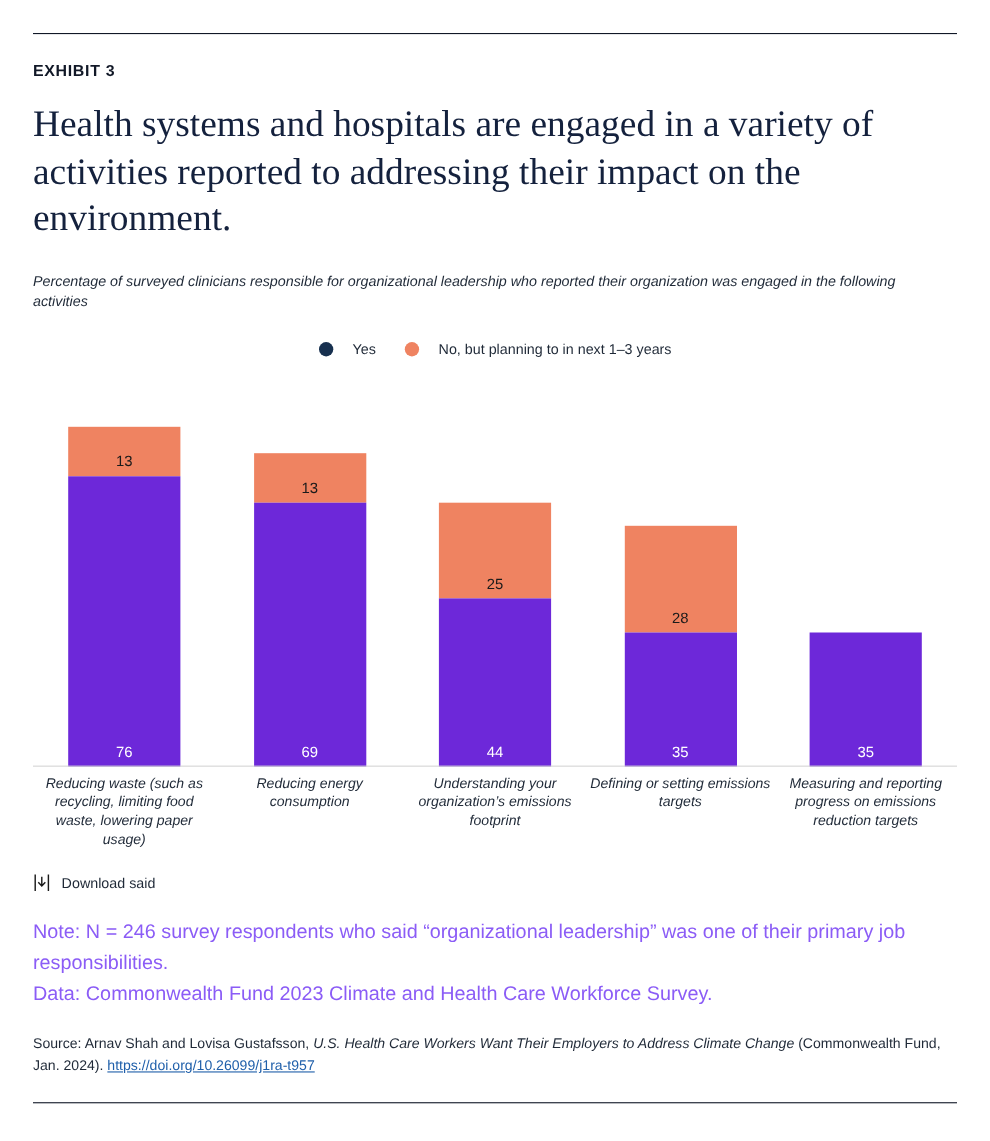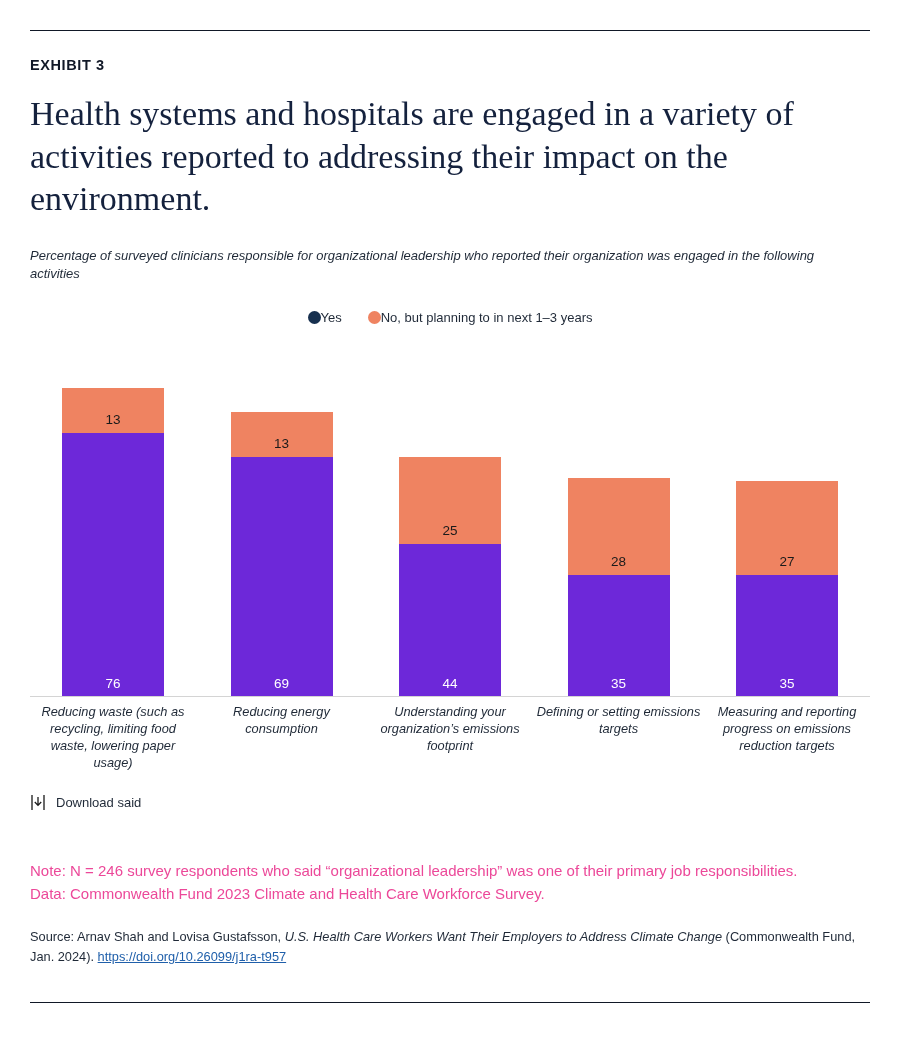--- a/index.html
+++ b/index.html
@@ -68,7 +68,7 @@
   .legend-item {
     display: flex;
     align-items: center;
-    gap: 0;
+    gap: 18px;
   }
   .legend-dot {
     width: 13px;

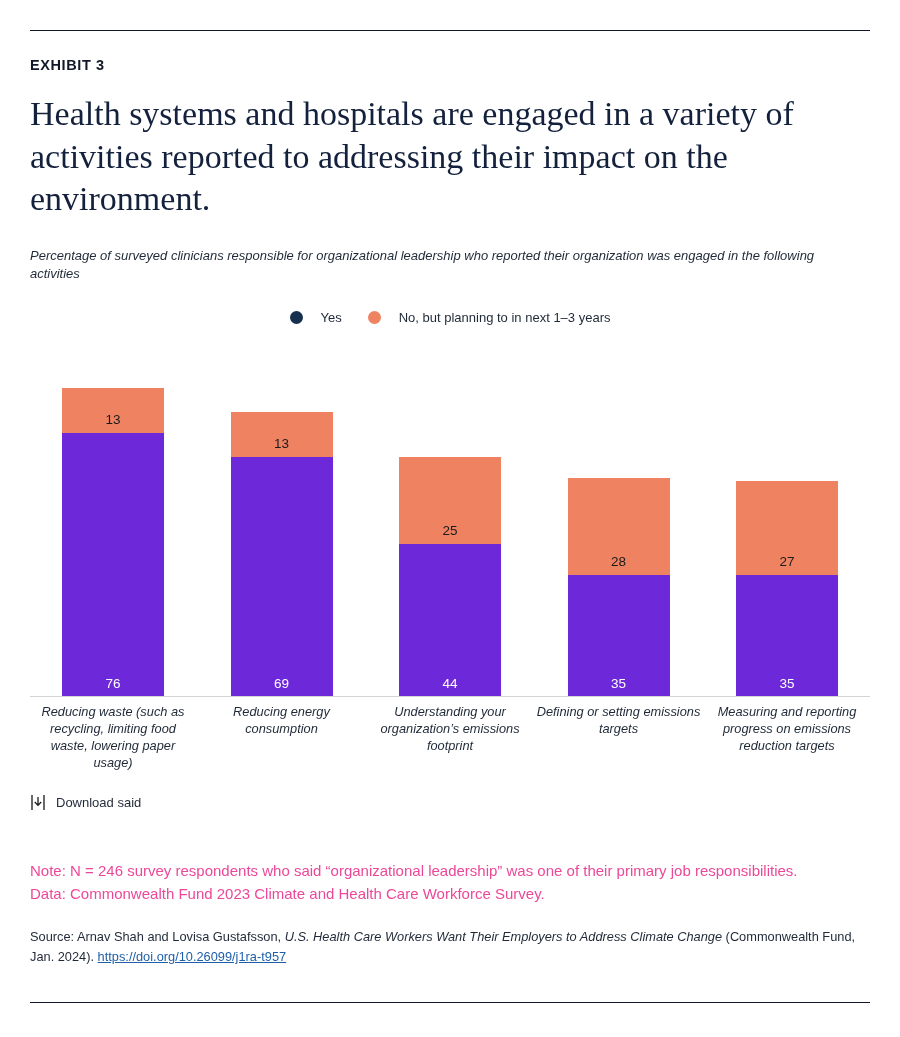--- a/index.html
+++ b/index.html
@@ -236,9 +236,6 @@
       </div>
 
       <div class="bar-group">
-        <div class="seg seg-top" style="height:94px">
-          <span class="seg-label">27</span>
-        </div>
         <div class="seg seg-bottom" style="height:122px">
           <span class="seg-label">35</span>
         </div>

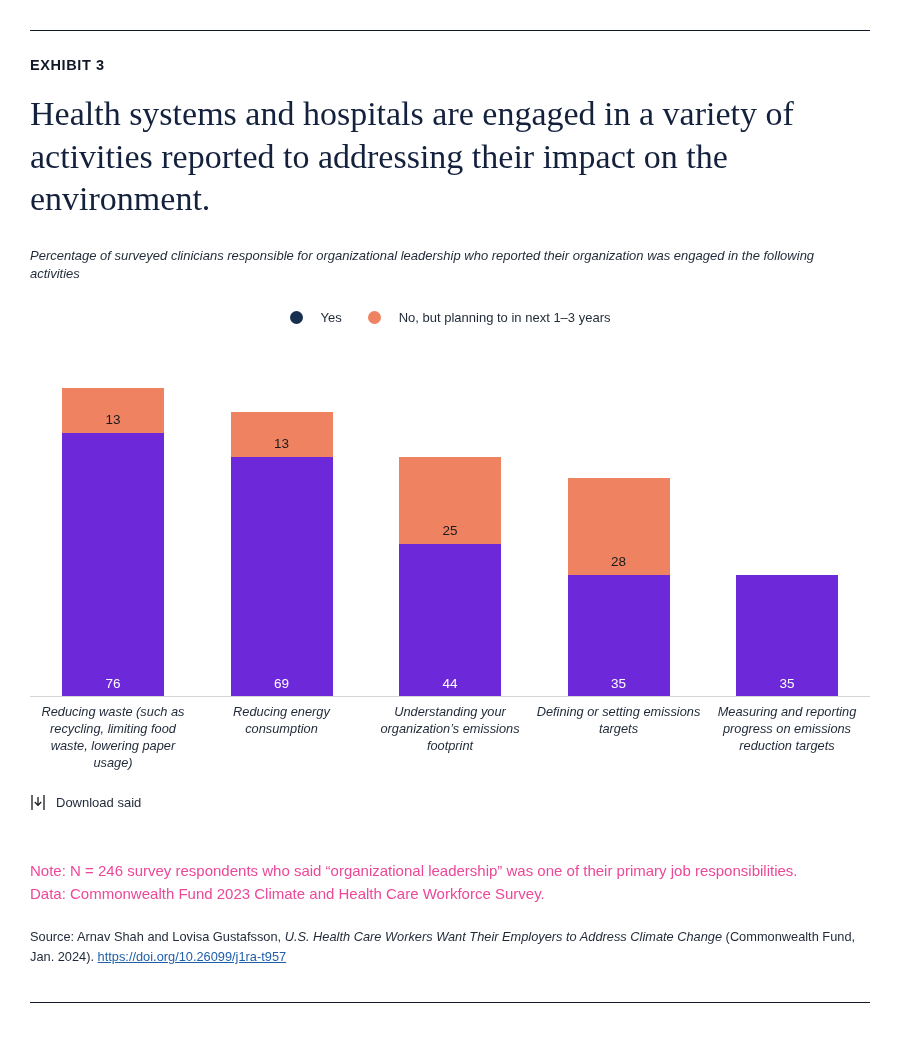--- a/index.html
+++ b/index.html
@@ -153,10 +153,10 @@
     display: inline-block;
   }
   .notes {
-    margin-top: 48px;
-    font-size: 15px;
+    margin-top: 23px;
+    font-size: 18px;
     line-height: 1.55;
-    color: #ec4899;
+    color: #8b5cf6;
     max-width: 830px;
   }
   .source {

